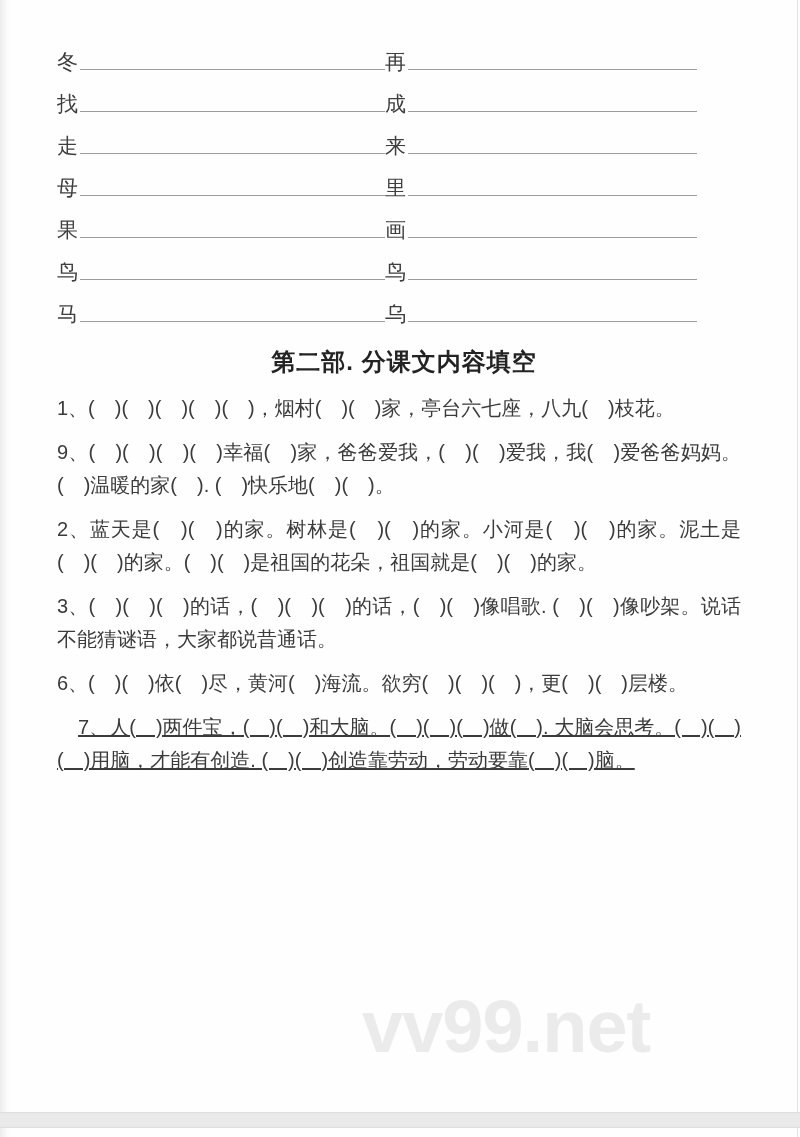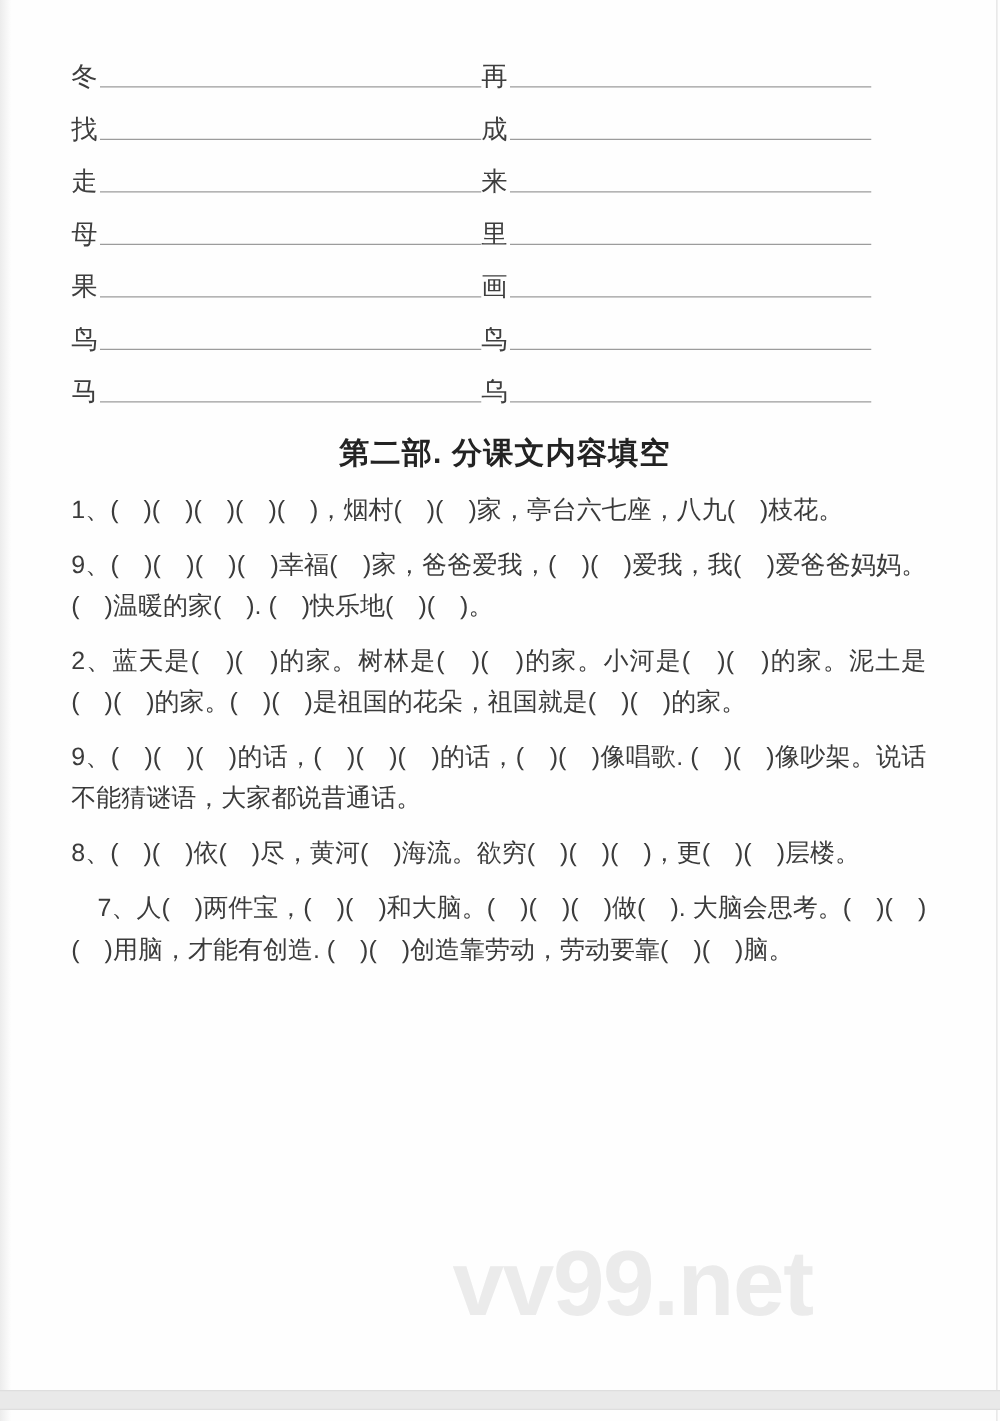--- a/index.html
+++ b/index.html
@@ -192,7 +192,7 @@
     <p>1、(　)(　)(　)(　)(　)，烟村(　)(　)家，亭台六七座，八九(　)枝花。</p>
     <p>9、(　)(　)(　)(　)幸福(　)家，爸爸爱我，(　)(　)爱我，我(　)爱爸爸妈妈。(　)温暖的家(　). (　)快乐地(　)(　)。</p>
     <p>2、蓝天是(　)(　)的家。树林是(　)(　)的家。小河是(　)(　)的家。泥土是(　)(　)的家。(　)(　)是祖国的花朵，祖国就是(　)(　)的家。</p>
-    <p>9、(　)(　)(　)的话，(　)(　)(　)的话，(　)(　)像唱歌. (　)(　)像吵架。说话不能猜谜语，大家都说昔通话。</p>
+    <p>3、(　)(　)(　)的话，(　)(　)(　)的话，(　)(　)像唱歌. (　)(　)像吵架。说话不能猜谜语，大家都说昔通话。</p>
     <p>8、(　)(　)依(　)尽，黄河(　)海流。欲穷(　)(　)(　)，更(　)(　)层楼。</p>
     <p class="indent">7、人(　)两件宝，(　)(　)和大脑。(　)(　)(　)做(　). 大脑会思考。(　)(　)(　)用脑，才能有创造. (　)(　)创造靠劳动，劳动要靠(　)(　)脑。</p>
   </div>

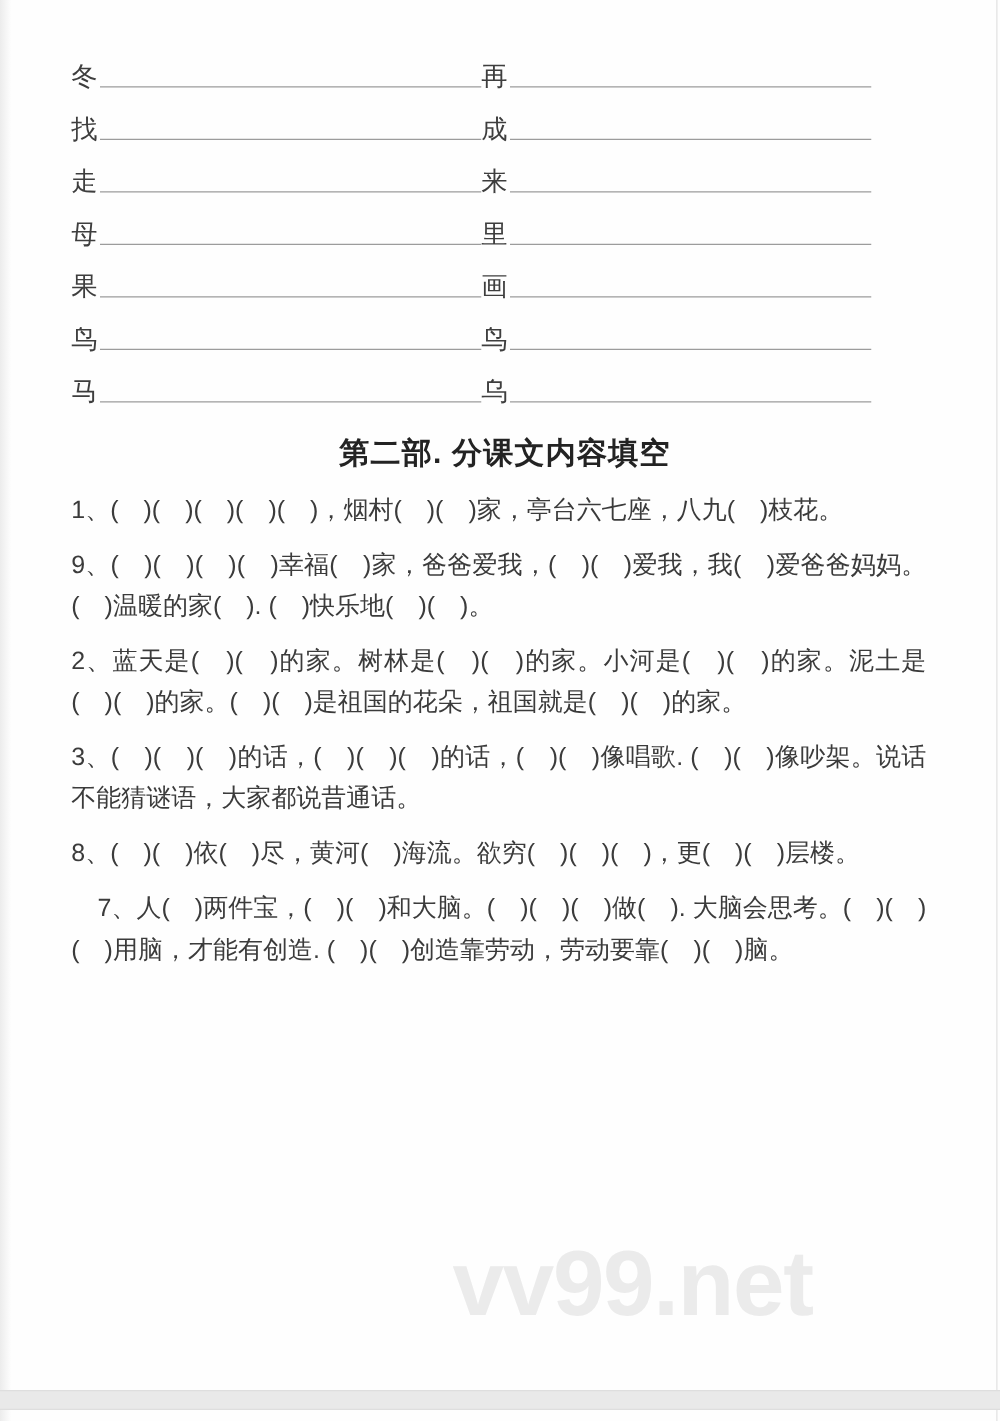--- a/index.html
+++ b/index.html
@@ -193,7 +193,7 @@
     <p>9、(　)(　)(　)(　)幸福(　)家，爸爸爱我，(　)(　)爱我，我(　)爱爸爸妈妈。(　)温暖的家(　). (　)快乐地(　)(　)。</p>
     <p>2、蓝天是(　)(　)的家。树林是(　)(　)的家。小河是(　)(　)的家。泥土是(　)(　)的家。(　)(　)是祖国的花朵，祖国就是(　)(　)的家。</p>
     <p>3、(　)(　)(　)的话，(　)(　)(　)的话，(　)(　)像唱歌. (　)(　)像吵架。说话不能猜谜语，大家都说昔通话。</p>
-    <p>8、(　)(　)依(　)尽，黄河(　)海流。欲穷(　)(　)(　)，更(　)(　)层楼。</p>
+    <p>6、(　)(　)依(　)尽，黄河(　)海流。欲穷(　)(　)(　)，更(　)(　)层楼。</p>
     <p class="indent">7、人(　)两件宝，(　)(　)和大脑。(　)(　)(　)做(　). 大脑会思考。(　)(　)(　)用脑，才能有创造. (　)(　)创造靠劳动，劳动要靠(　)(　)脑。</p>
   </div>
 

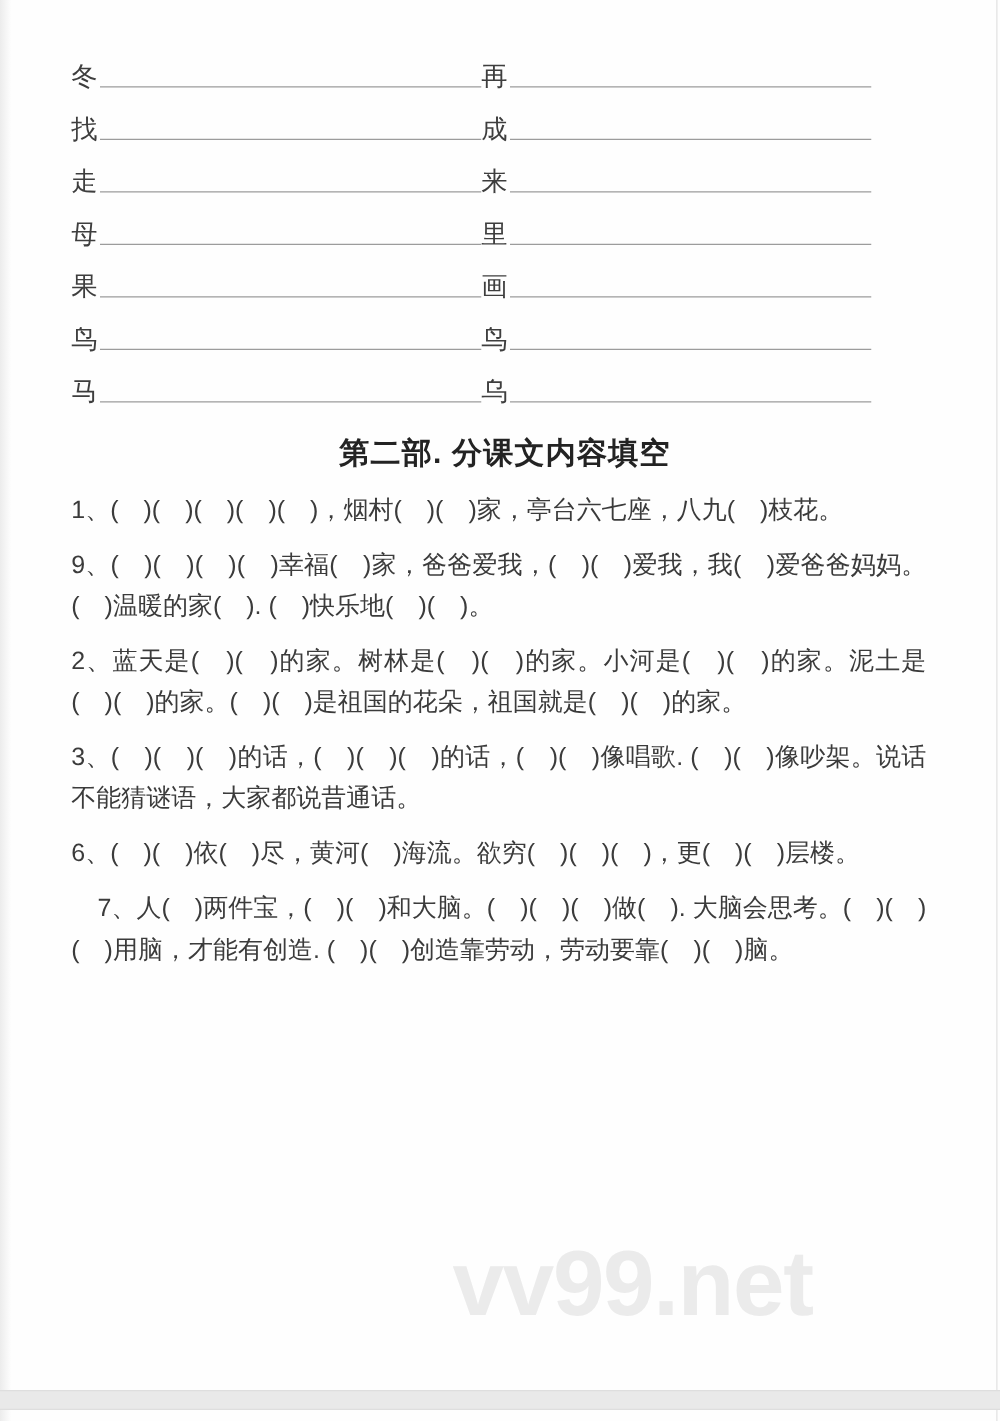--- a/index.html
+++ b/index.html
@@ -83,7 +83,7 @@
     text-align: justify;
   }
   .exercises p { margin: 0 0 11px 0; }
-  .exercises p.indent { text-indent: 21px; }
+  .exercises p.indent { text-indent: 21px; text-decoration: underline; }
   
   .watermark {
     position: absolute;

